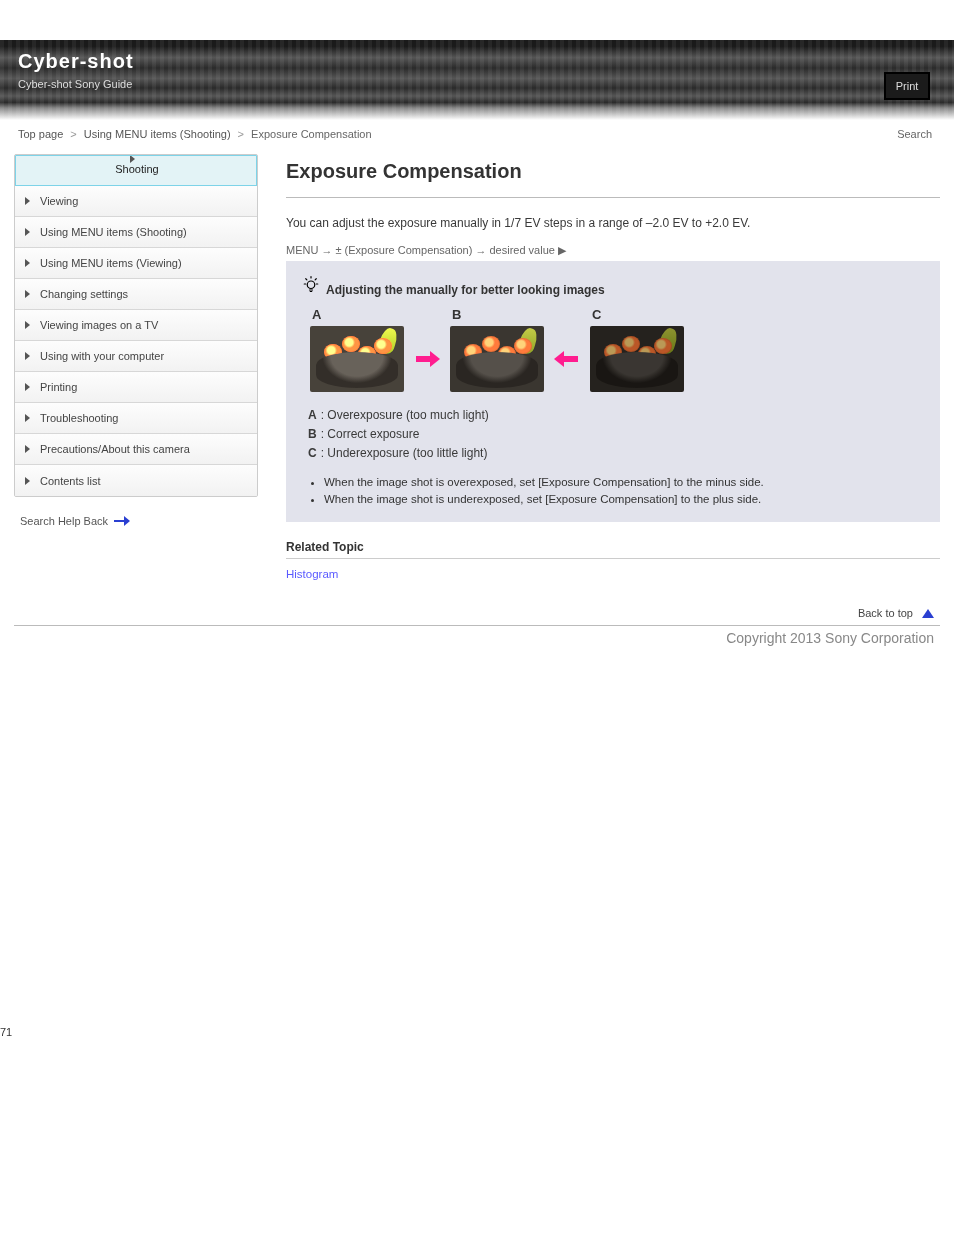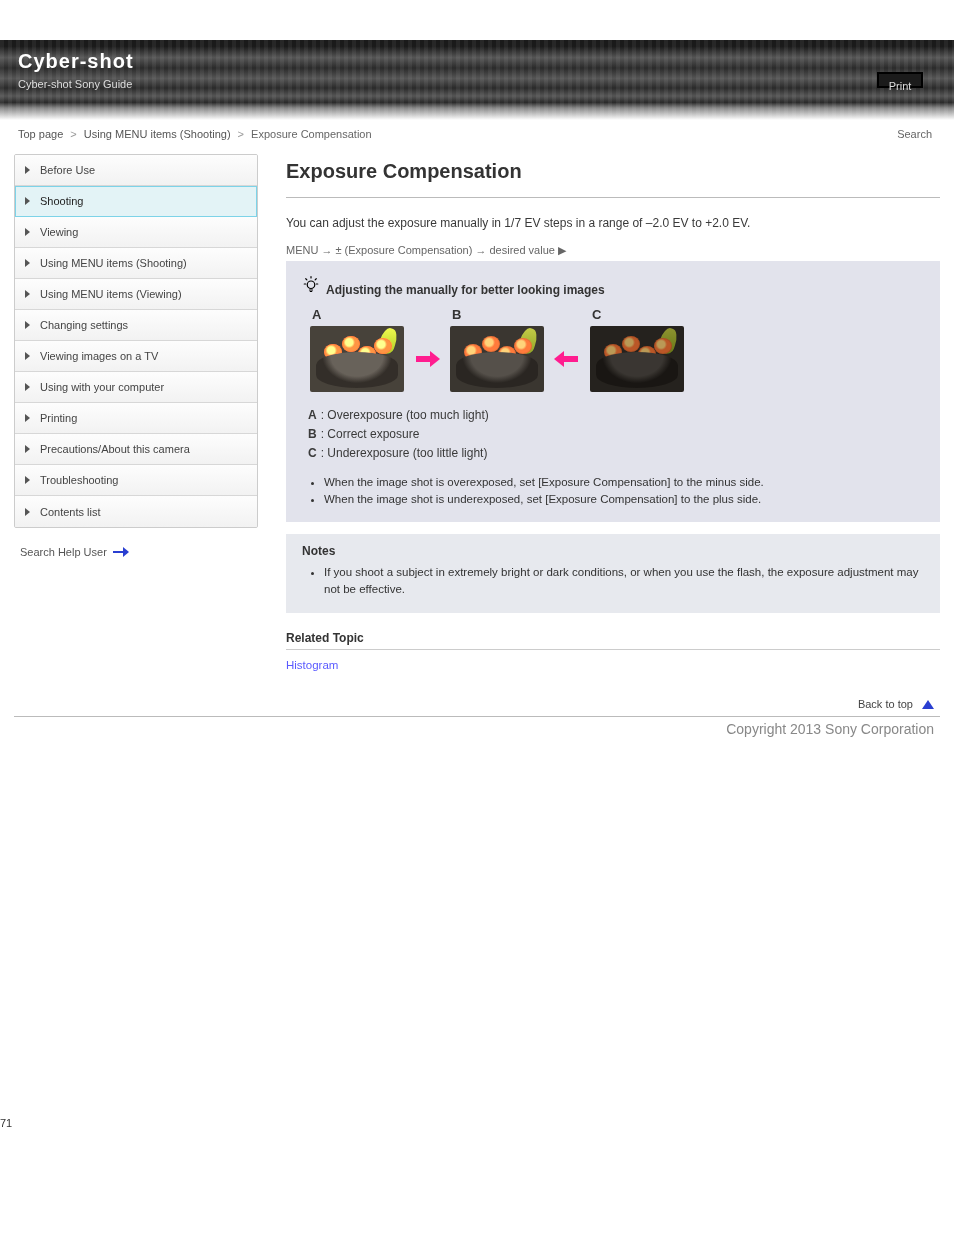--- a/index.html
+++ b/index.html
@@ -34,8 +34,8 @@
     color: #ddd; font-size: 11px;
   }
   .header-print {
-    position: absolute; right: 31px; top: 32px;
-    width: 46px; height: 16px;
+    position: absolute; right: 24px; top: 32px;
+    width: 46px; height: 28px;
     border: 2px solid #000; background: #1b1b1b;
     color: #ddd; font-size: 11px; text-align: center; line-height: 24px;
     cursor: pointer;

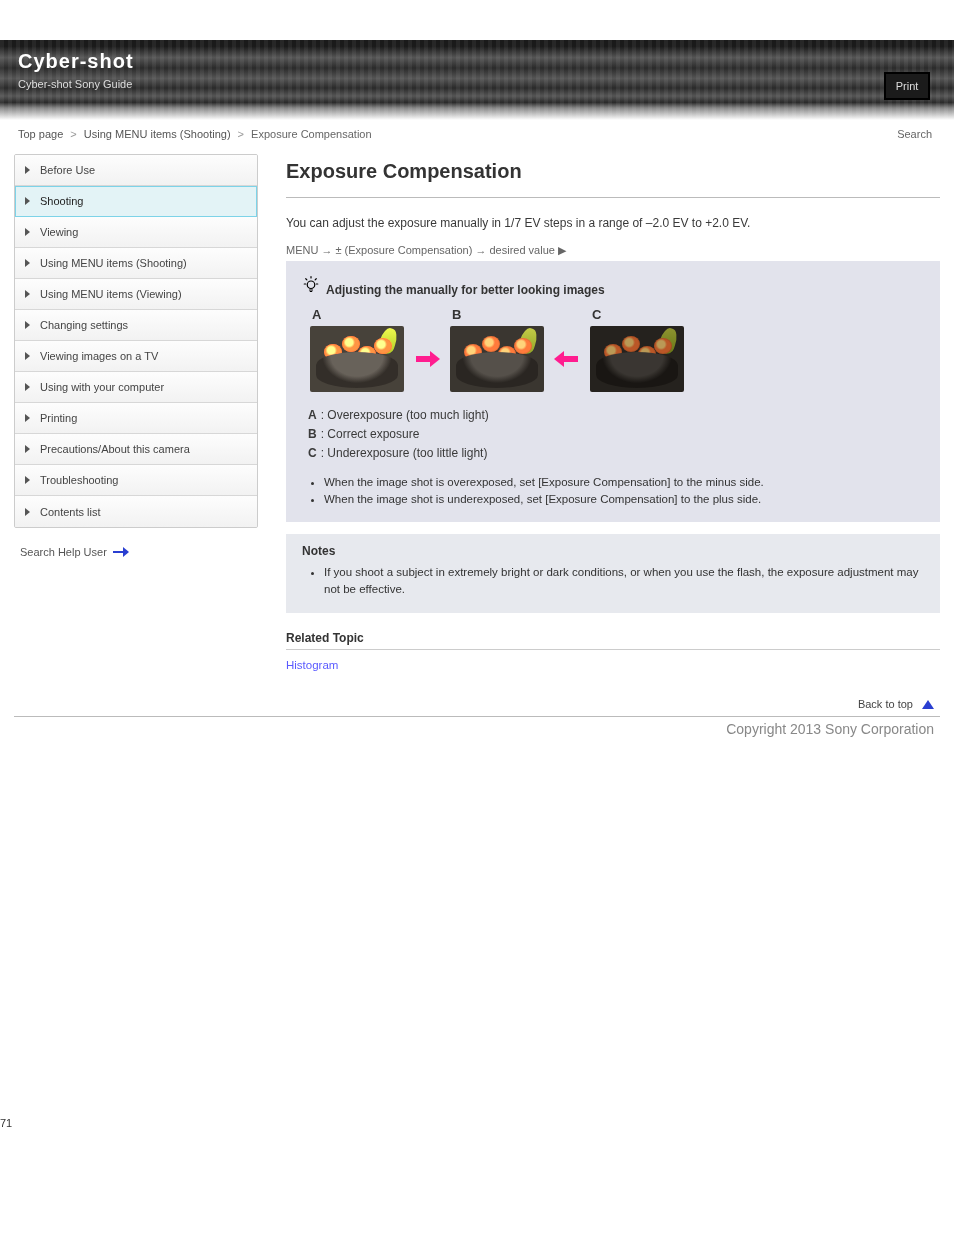--- a/index.html
+++ b/index.html
@@ -223,10 +223,6 @@
 
   <aside class="sidebar">
     <nav class="nav">
-      <div class="nav-item">
-        <span class="nav-arrow"></span>
-        <span class="nav-label">Before Use</span>
-      </div>
       <div class="nav-item selected">
         <span class="nav-arrow"></span>
         <span class="nav-label">Shooting</span>

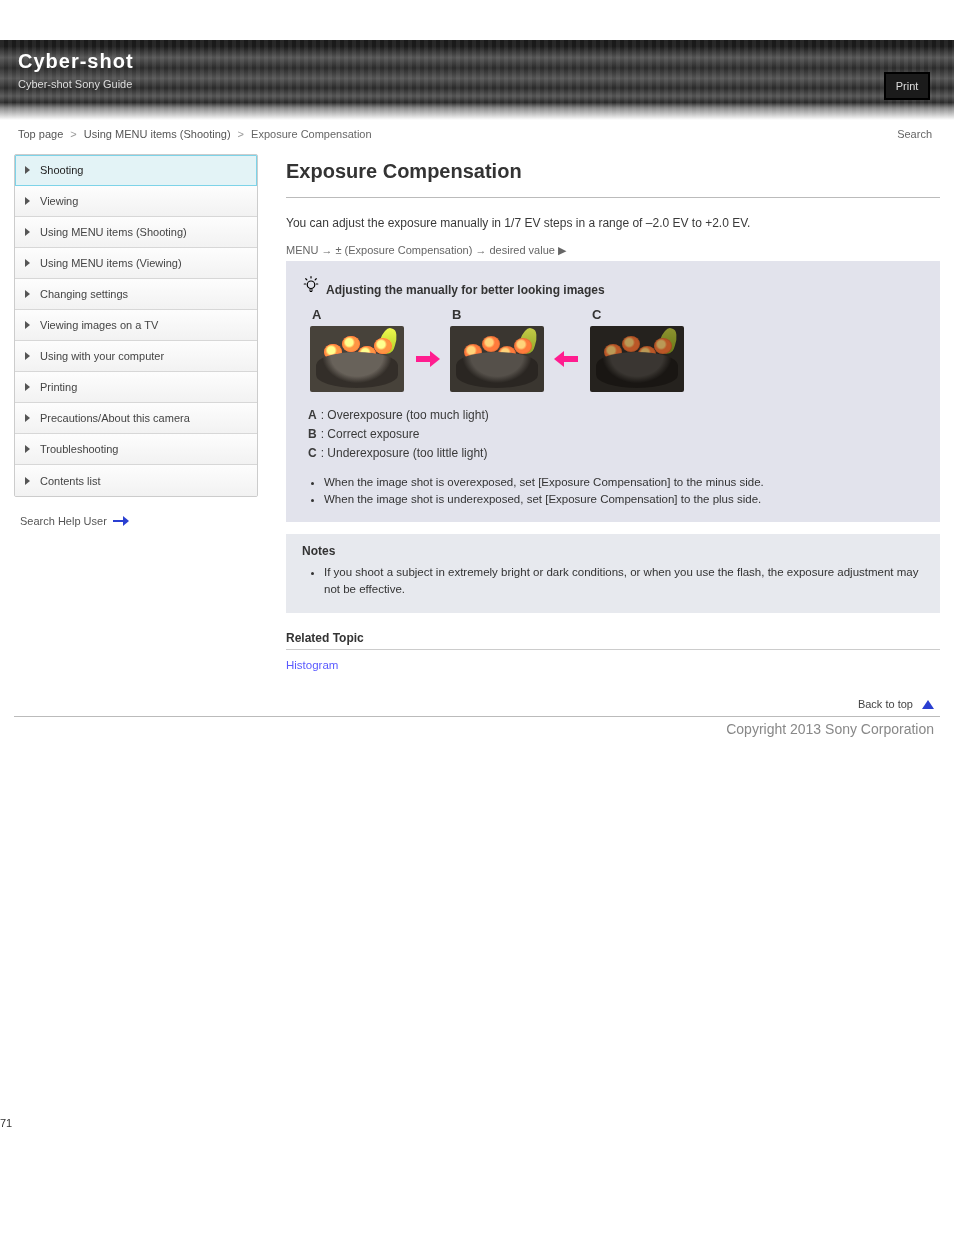--- a/index.html
+++ b/index.html
@@ -76,6 +76,7 @@
     outline: 1px solid #7dd3e8;
     outline-offset: -1px;
     color: #222;
+    flex-direction: column;
   }
   .nav-arrow {
     display: inline-block; width: 0; height: 0;

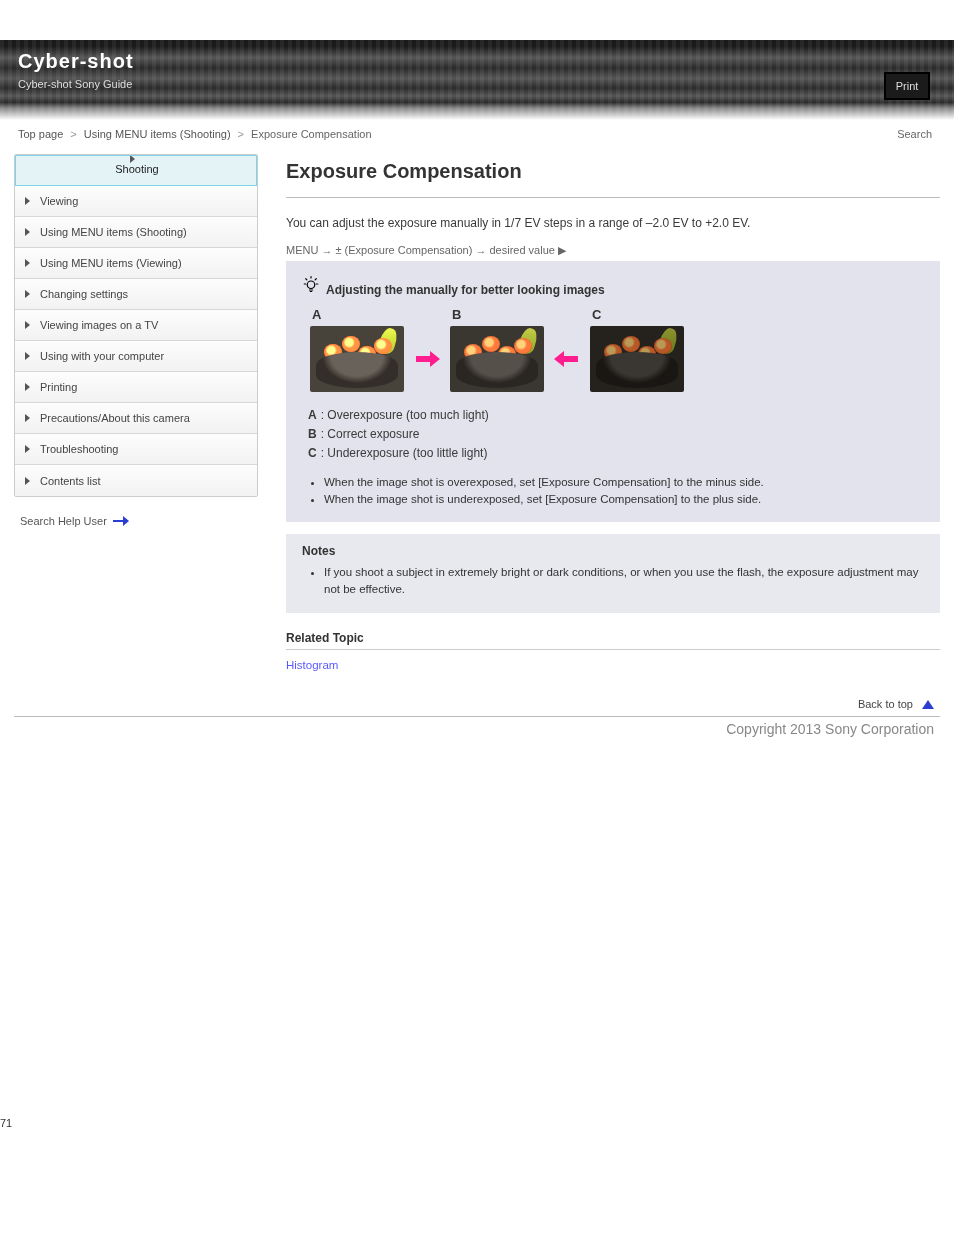--- a/index.html
+++ b/index.html
@@ -258,11 +258,11 @@
       </div>
       <div class="nav-item">
         <span class="nav-arrow"></span>
+        <span class="nav-label">Troubleshooting</span>
+      </div>
+      <div class="nav-item">
+        <span class="nav-arrow"></span>
         <span class="nav-label">Precautions/About this camera</span>
-      </div>
-      <div class="nav-item">
-        <span class="nav-arrow"></span>
-        <span class="nav-label">Troubleshooting</span>
       </div>
       <div class="nav-item">
         <span class="nav-arrow"></span>

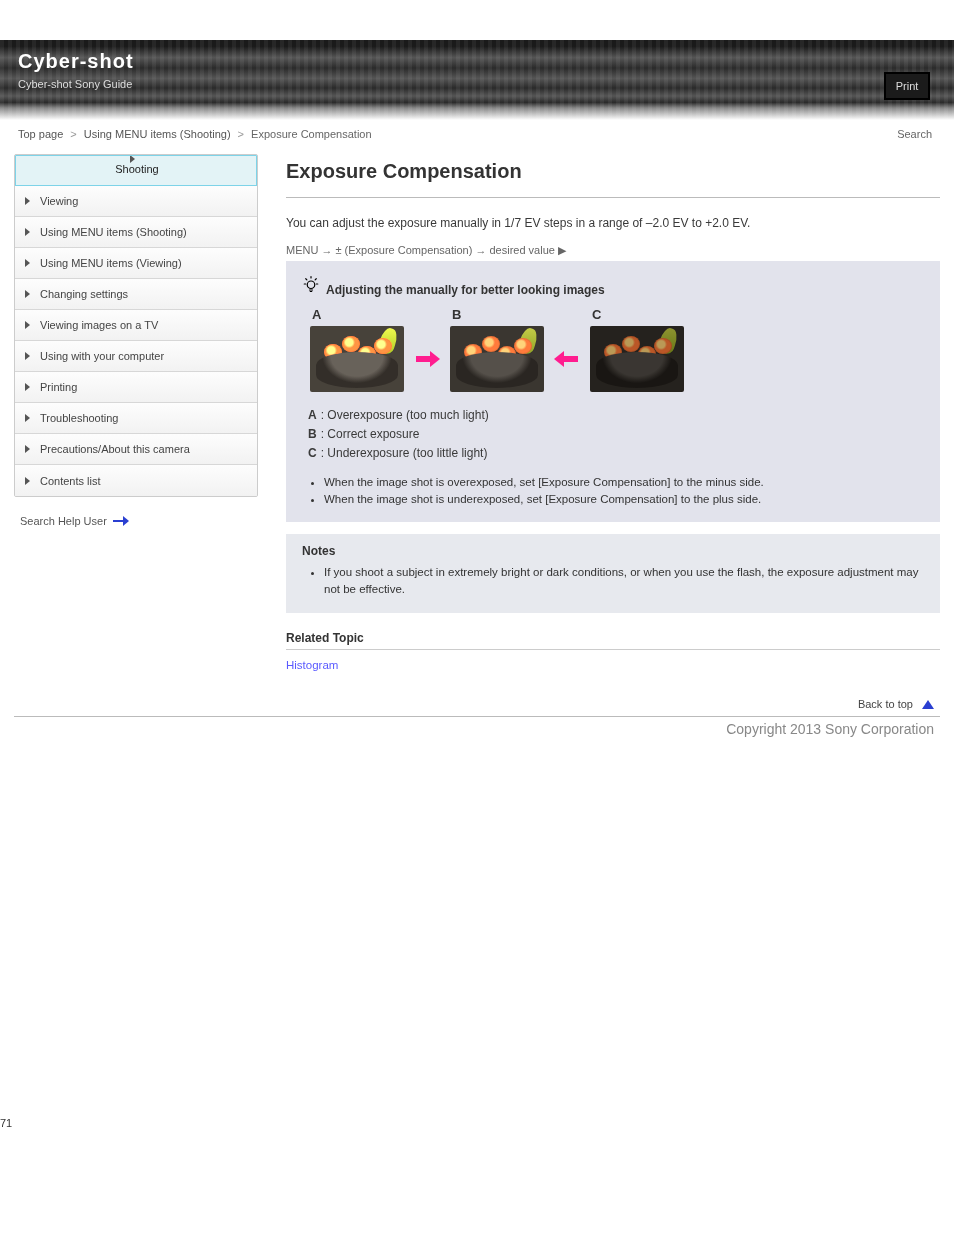--- a/index.html
+++ b/index.html
@@ -271,7 +271,7 @@
     </nav>
 
     <div class="search-help">
-      <span>Search Help User</span>
+      <span>Search Help Back</span>
       <span class="right-arrow-icon"></span>
     </div>
   </aside>

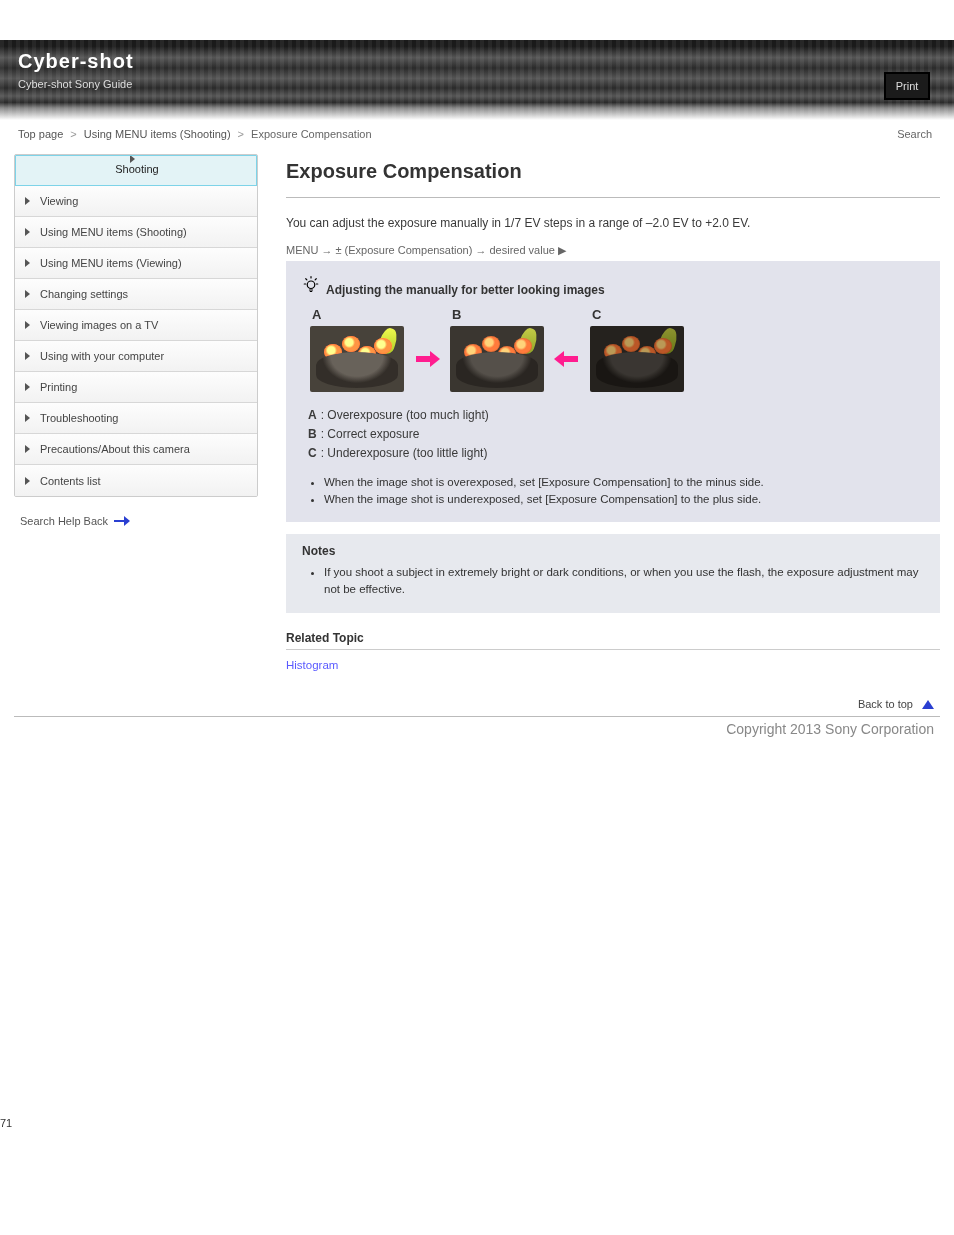--- a/index.html
+++ b/index.html
@@ -360,12 +360,6 @@
       </div>
     </div>
 
-    <div class="notes-box">
-      <div class="notes-title">Notes</div>
-      <ul>
-        <li>If you shoot a subject in extremely bright or dark conditions, or when you use the flash, the exposure adjustment may not be effective.</li>
-      </ul>
-    </div>
 
     <div class="related">
       <div class="related-title">Related Topic</div>

